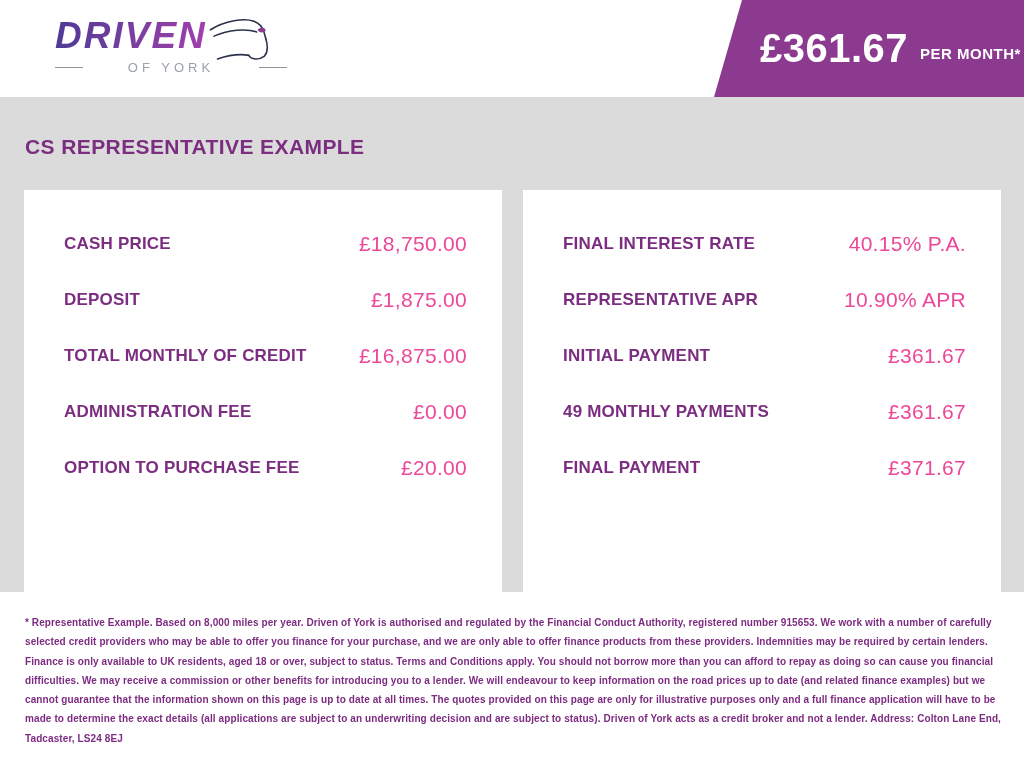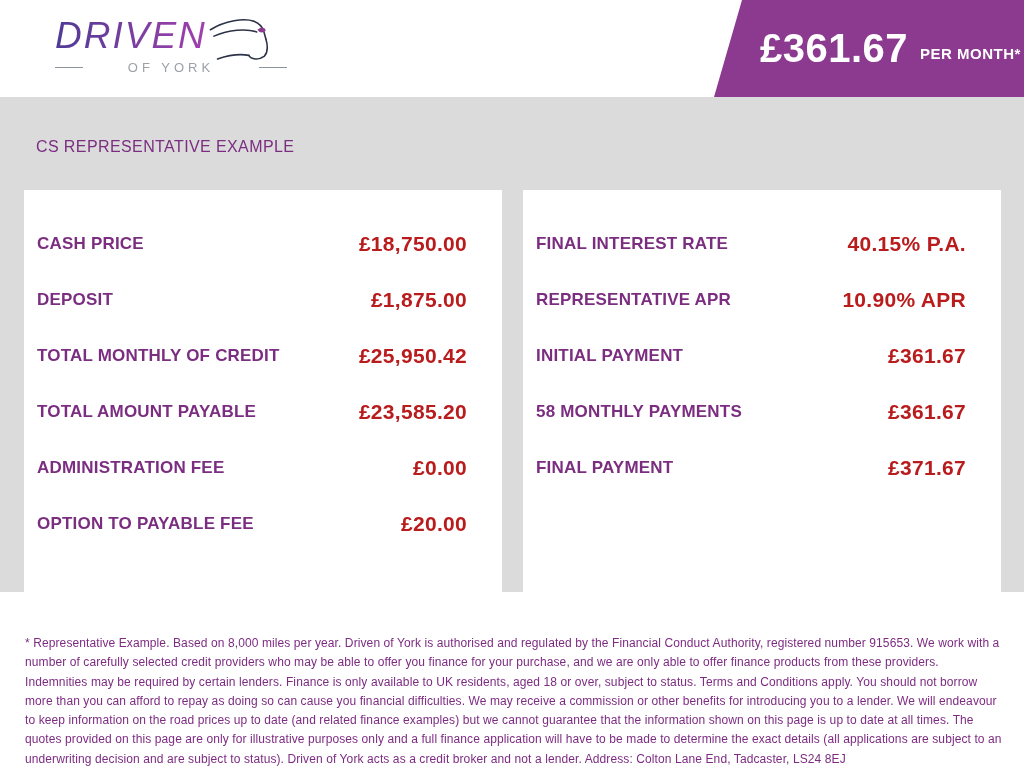--- a/index.html
+++ b/index.html
@@ -12,7 +12,7 @@
   .logo { position:absolute; left:55px; top:14px; width:240px; }
   .logo-top { display:flex; align-items:flex-end; }
   .brand-text {
-    font-size:37px; font-weight:400; font-style:italic; letter-spacing:2px;
+    font-size:37px; font-weight:700; font-style:italic; letter-spacing:2px;
     background:linear-gradient(90deg,#4f3a96 0%, #7c3f9f 55%, #a13fae 100%);
     -webkit-background-clip:text; background-clip:text; color:transparent;
     line-height:1;

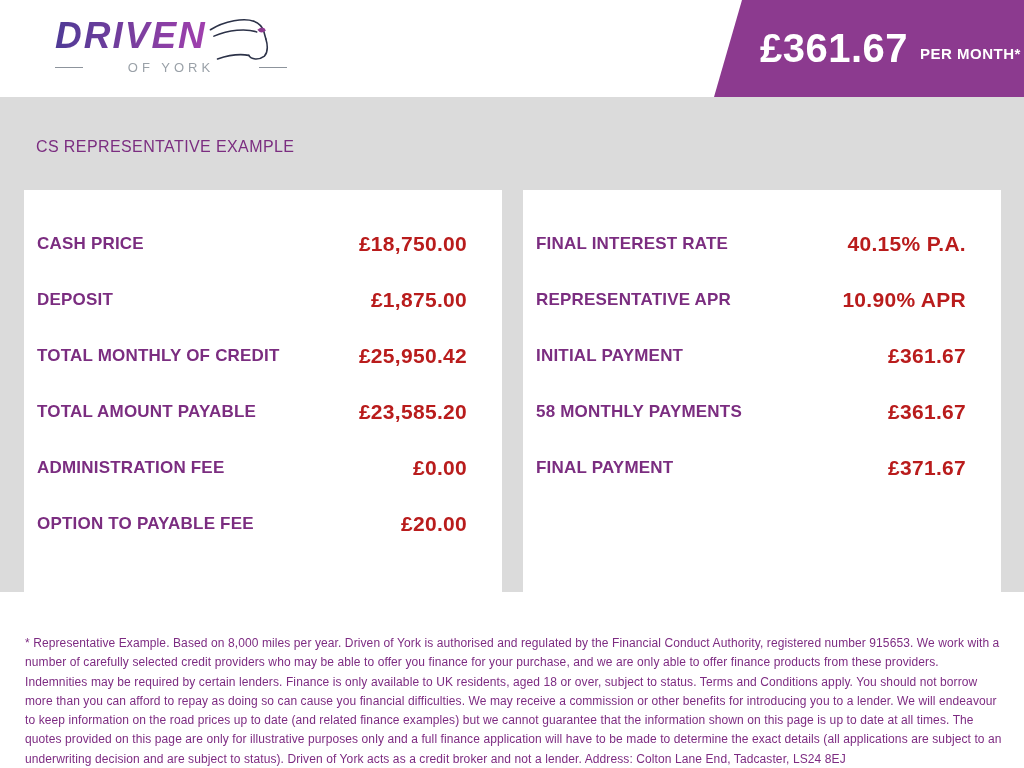--- a/index.html
+++ b/index.html
@@ -35,7 +35,7 @@
 
   
   .main { width:1024px; height:495px; background:#dbdbdb; padding-top:38px; }
-  .page-title { margin-left:36px; font-size:16px; font-weight:normal;
+  .page-title { margin-left:25px; font-size:21px; font-weight:bold;
     color:#7b2d80; letter-spacing:0.4px; line-height:24px; }
 
   .cards { display:flex; gap:21px; margin:31px 23px 0 24px; }

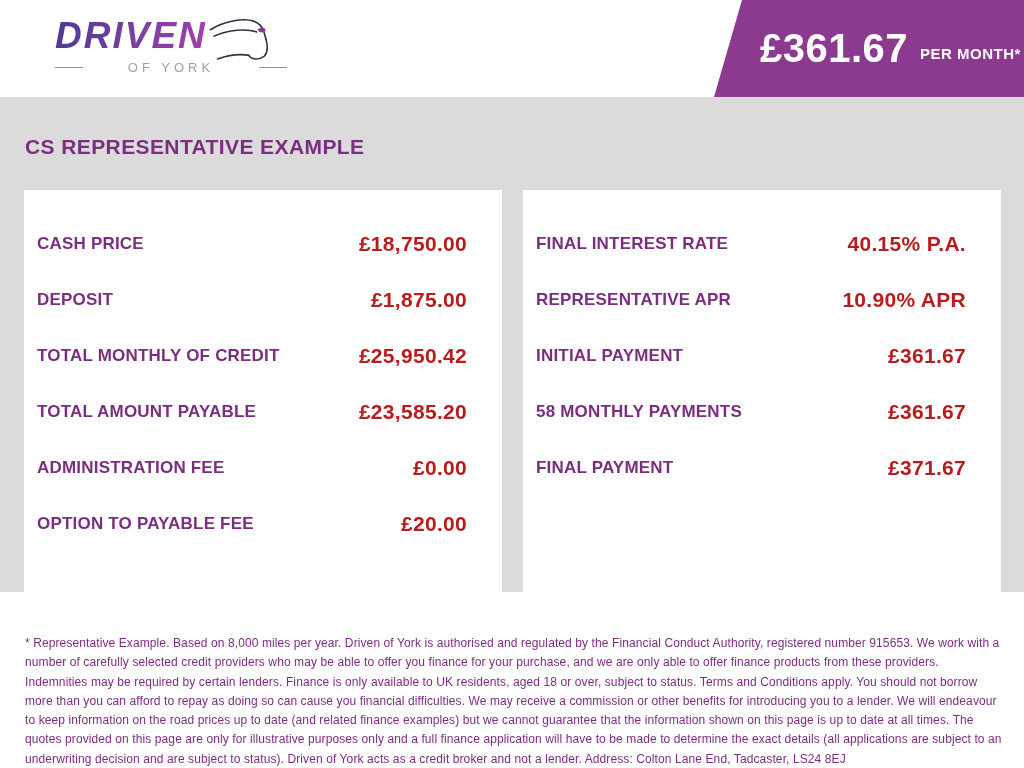--- a/index.html
+++ b/index.html
@@ -39,7 +39,7 @@
     color:#7b2d80; letter-spacing:0.4px; line-height:24px; }
 
   .cards { display:flex; gap:21px; margin:31px 23px 0 24px; }
-  .card { flex:1; background:#ffffff; height:442px; padding:26px 35px 0 13px; }
+  .card { flex:1; background:#ffffff; height:442px; padding:26px 35px 0 40px; }
 
   .finance-row { height:56px; display:flex; justify-content:space-between;
     align-items:center; }

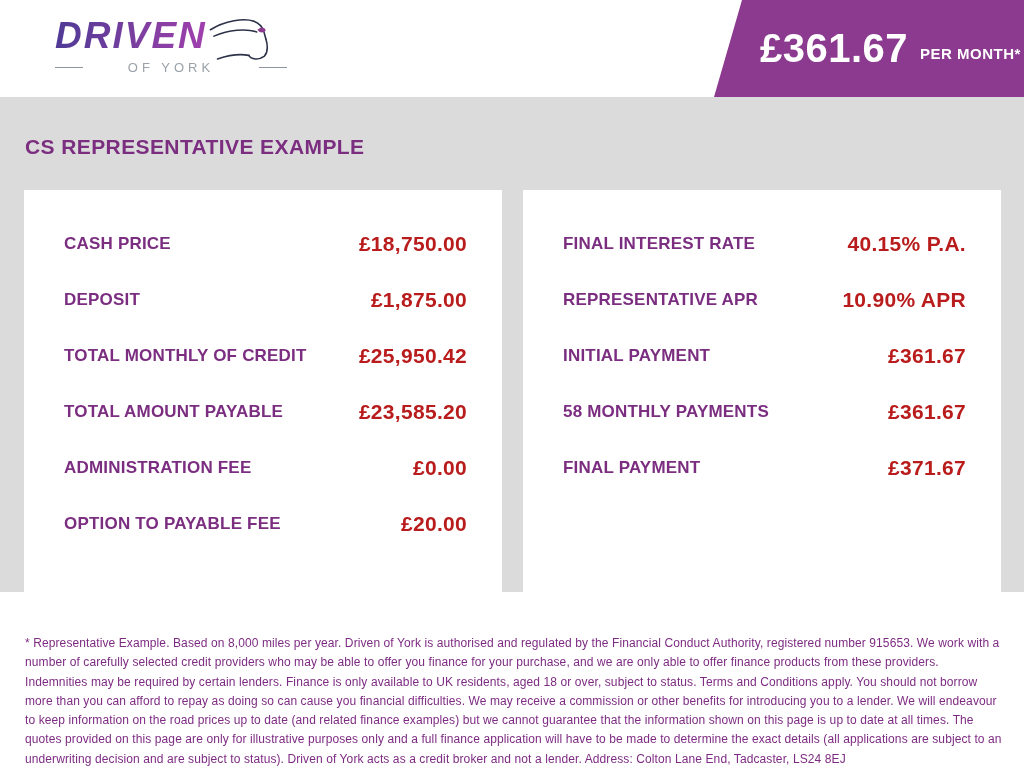--- a/index.html
+++ b/index.html
@@ -45,7 +45,7 @@
     align-items:center; }
   .finance-label { font-size:17px; font-weight:bold; color:#7b2d80;
     letter-spacing:0.2px; }
-  .finance-value { font-size:21px; font-weight:bold; color:#b91c1c;
+  .finance-value { font-size:21px; font-weight:normal; color:#ec4899;
     letter-spacing:0.3px; }
 
   

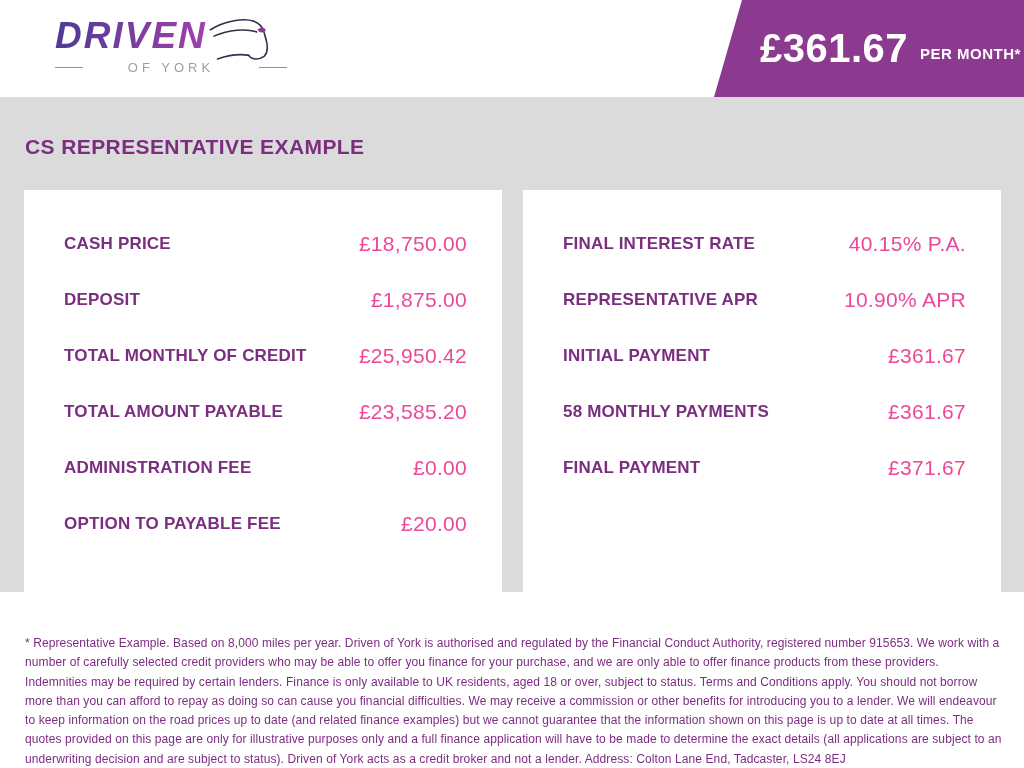--- a/index.html
+++ b/index.html
@@ -101,7 +101,7 @@
       </div>
       <div class="finance-row">
         <span class="finance-label">TOTAL MONTHLY OF CREDIT</span>
-        <span class="finance-value">£25,950.42</span>
+        <span class="finance-value">£16,875.00</span>
       </div>
       <div class="finance-row">
         <span class="finance-label">TOTAL AMOUNT PAYABLE</span>

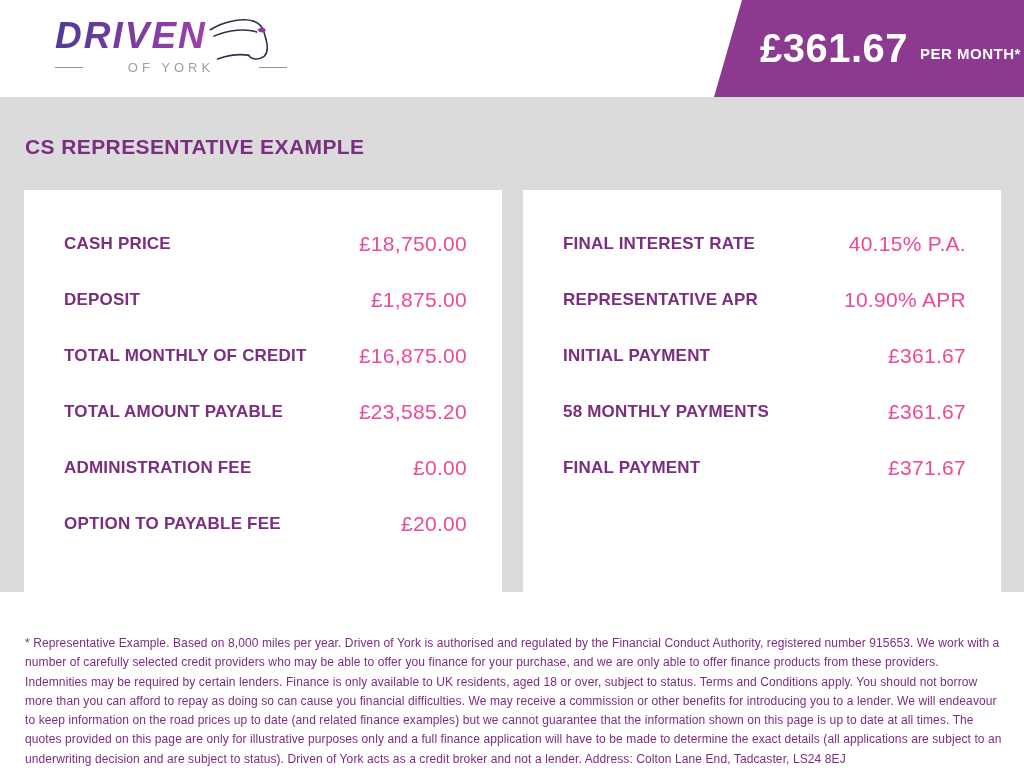--- a/index.html
+++ b/index.html
@@ -104,10 +104,6 @@
         <span class="finance-value">£16,875.00</span>
       </div>
       <div class="finance-row">
-        <span class="finance-label">TOTAL AMOUNT PAYABLE</span>
-        <span class="finance-value">£23,585.20</span>
-      </div>
-      <div class="finance-row">
         <span class="finance-label">ADMINISTRATION FEE</span>
         <span class="finance-value">£0.00</span>
       </div>

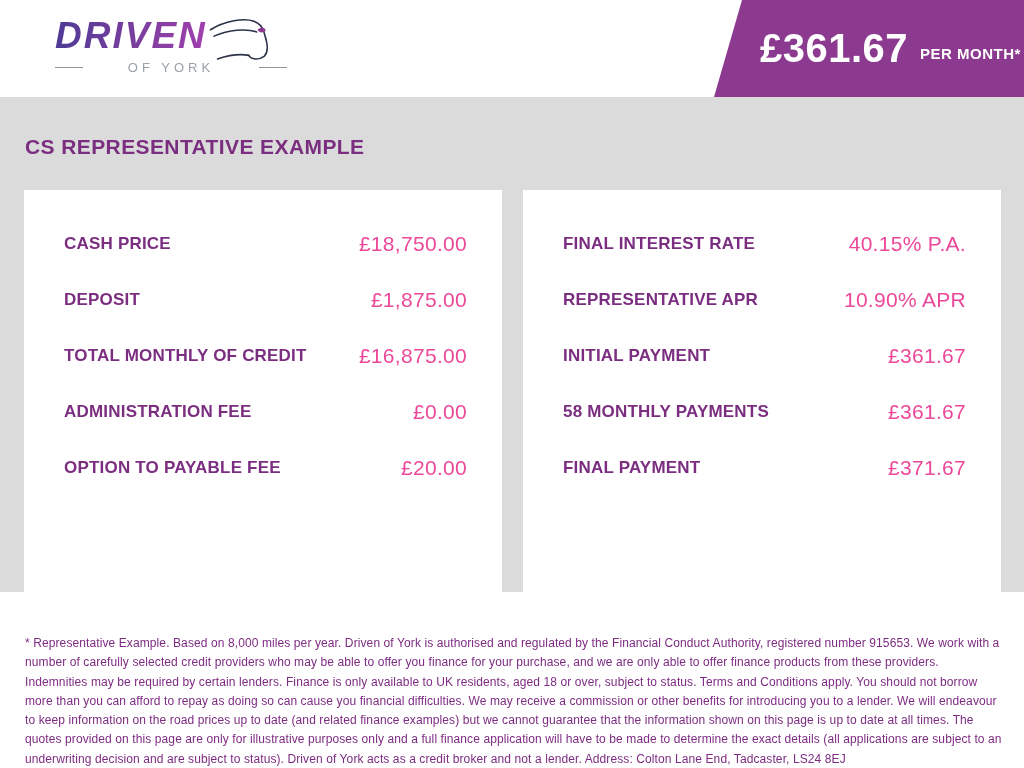--- a/index.html
+++ b/index.html
@@ -127,7 +127,7 @@
         <span class="finance-value">£361.67</span>
       </div>
       <div class="finance-row">
-        <span class="finance-label">58 MONTHLY PAYMENTS</span>
+        <span class="finance-label">49 MONTHLY PAYMENTS</span>
         <span class="finance-value">£361.67</span>
       </div>
       <div class="finance-row">

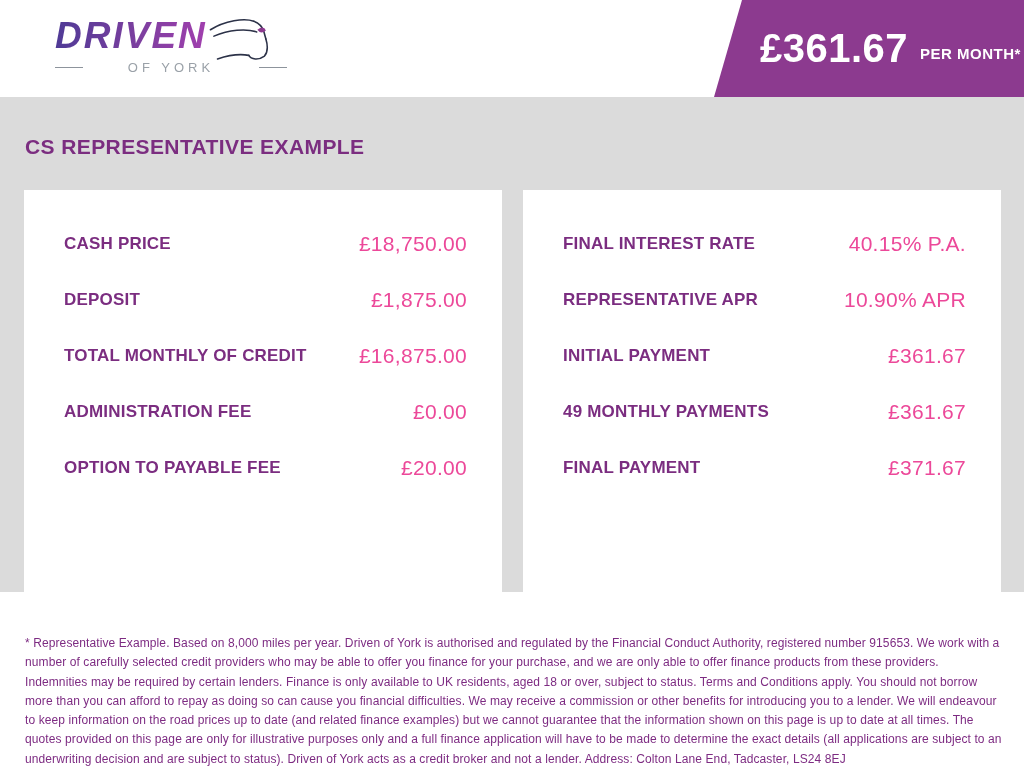--- a/index.html
+++ b/index.html
@@ -108,7 +108,7 @@
         <span class="finance-value">£0.00</span>
       </div>
       <div class="finance-row">
-        <span class="finance-label">OPTION TO PAYABLE FEE</span>
+        <span class="finance-label">OPTION TO PURCHASE FEE</span>
         <span class="finance-value">£20.00</span>
       </div>
     </div>

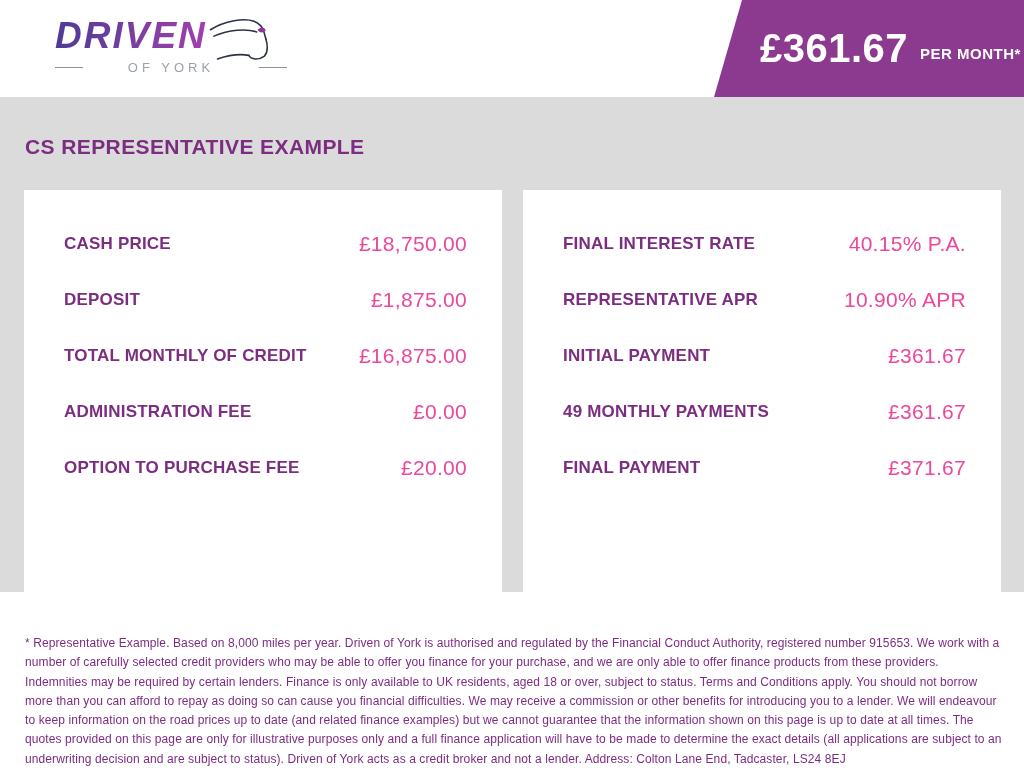--- a/index.html
+++ b/index.html
@@ -50,8 +50,8 @@
 
   
   .footer { width:1024px; background:#ffffff; padding:21px 25px 0 25px; }
-  .disclaimer { width:978px; font-size:12px; line-height:19.3px;
-    font-weight:normal; color:#7d2b82; letter-spacing:0.1px;margin-top:21px; }
+  .disclaimer { width:978px; font-size:10px; line-height:19.3px;
+    font-weight:bold; color:#7d2b82; letter-spacing:0.1px; }
 </style>
 </head>
 <body>

